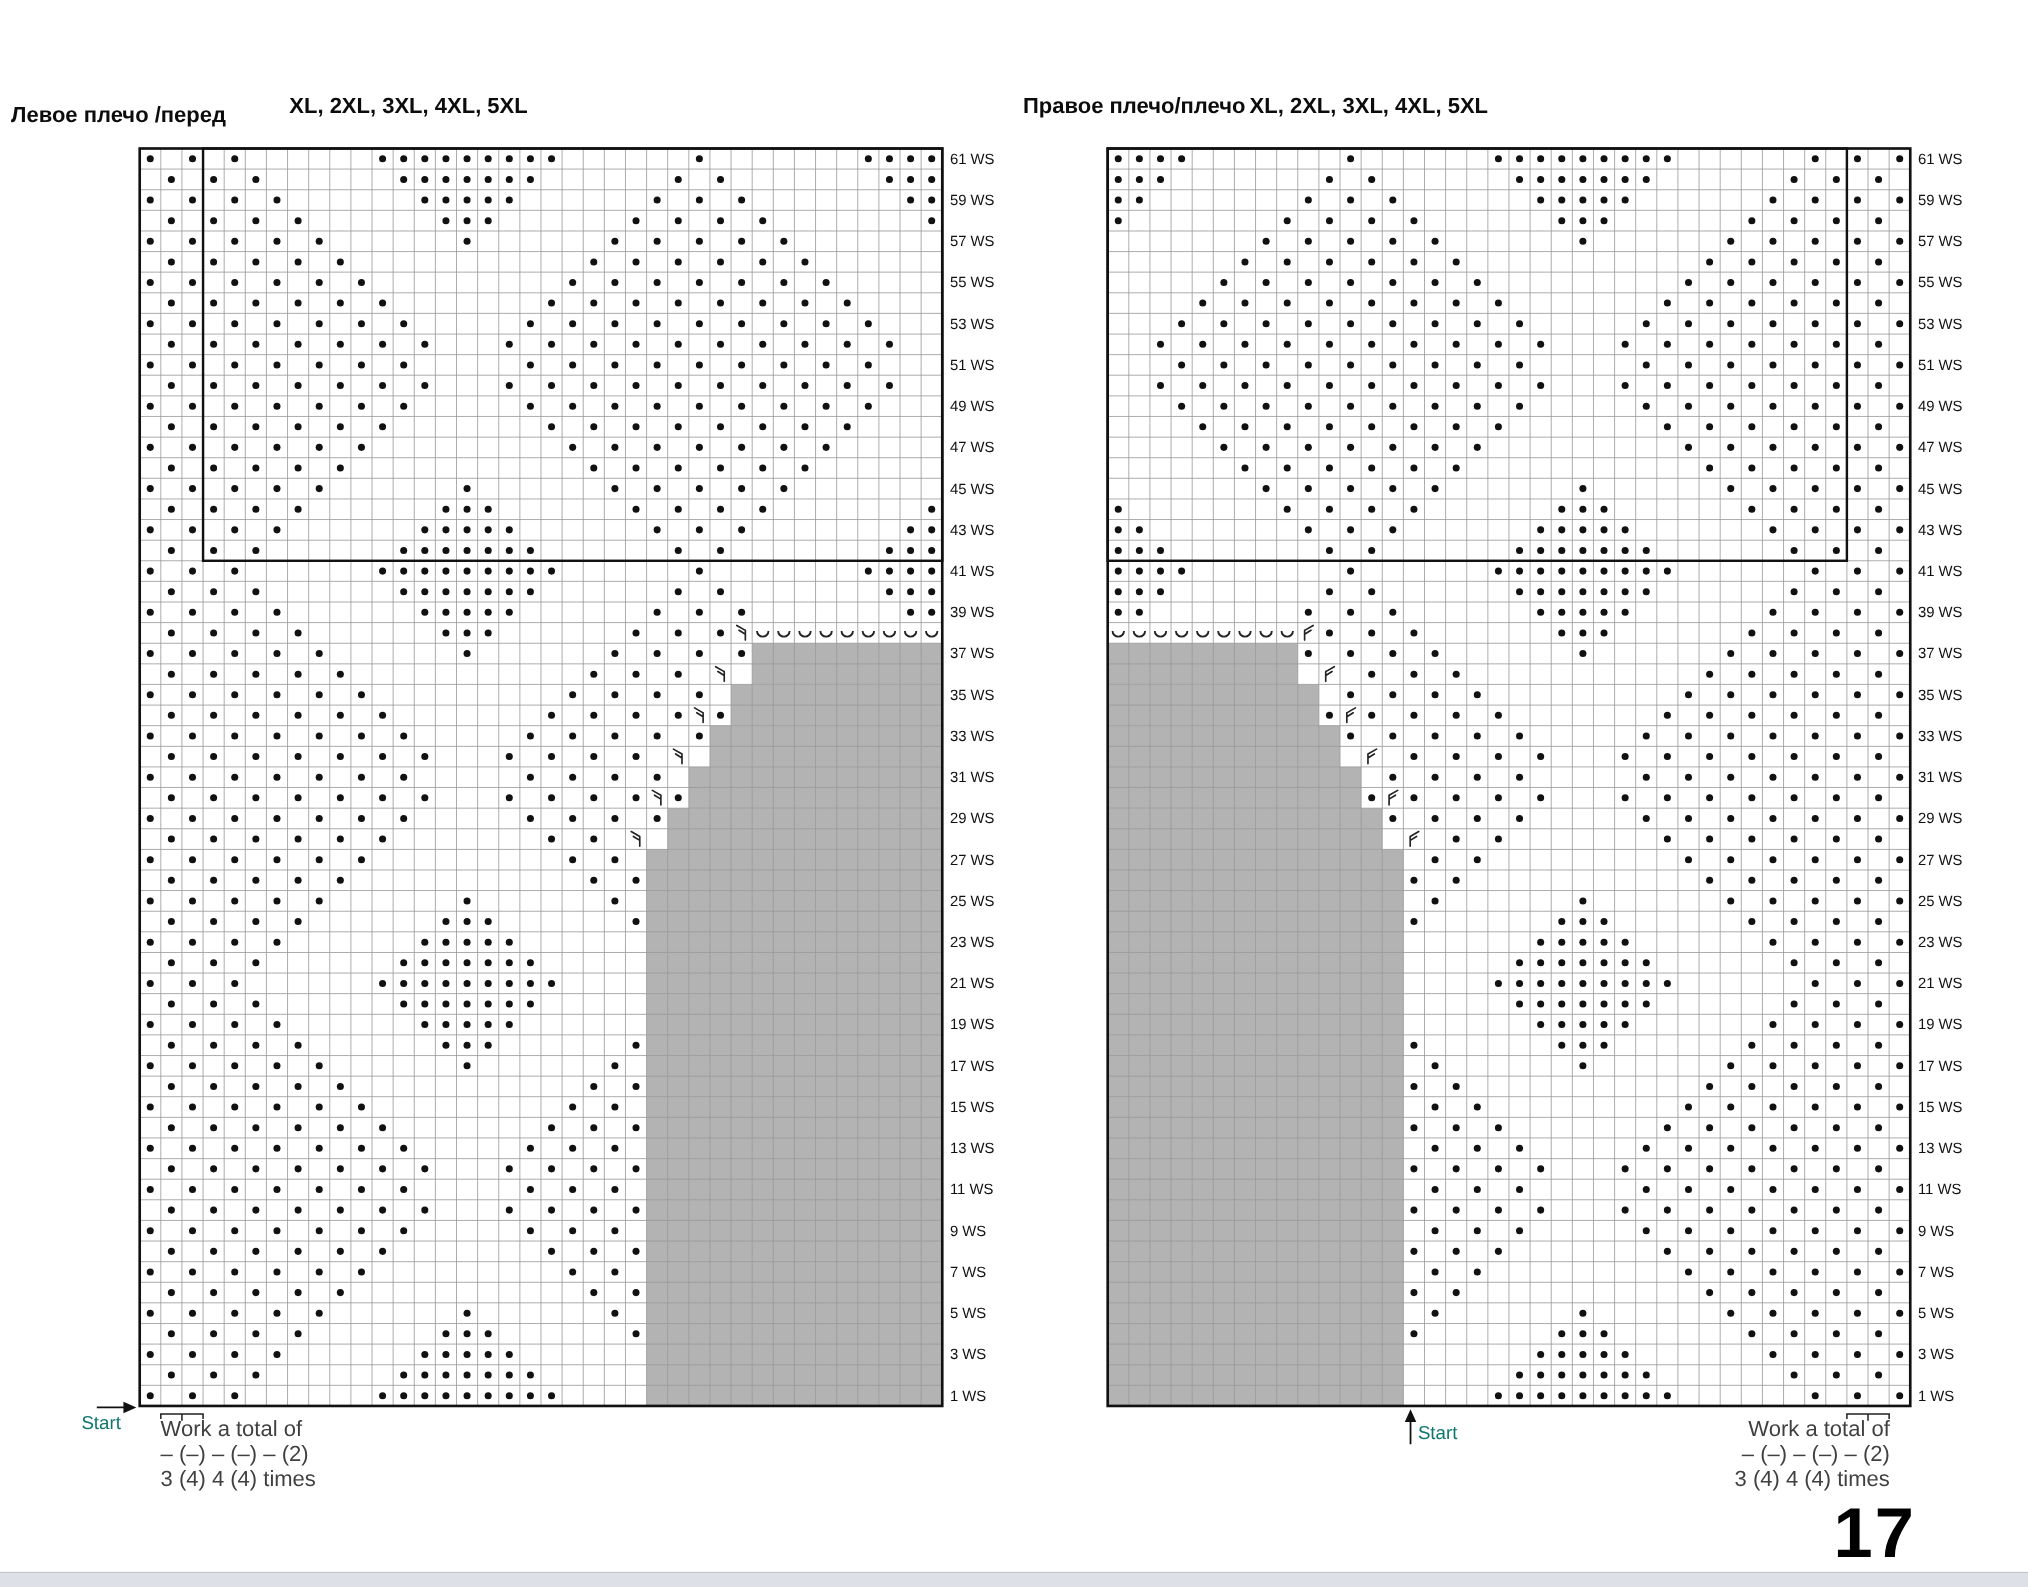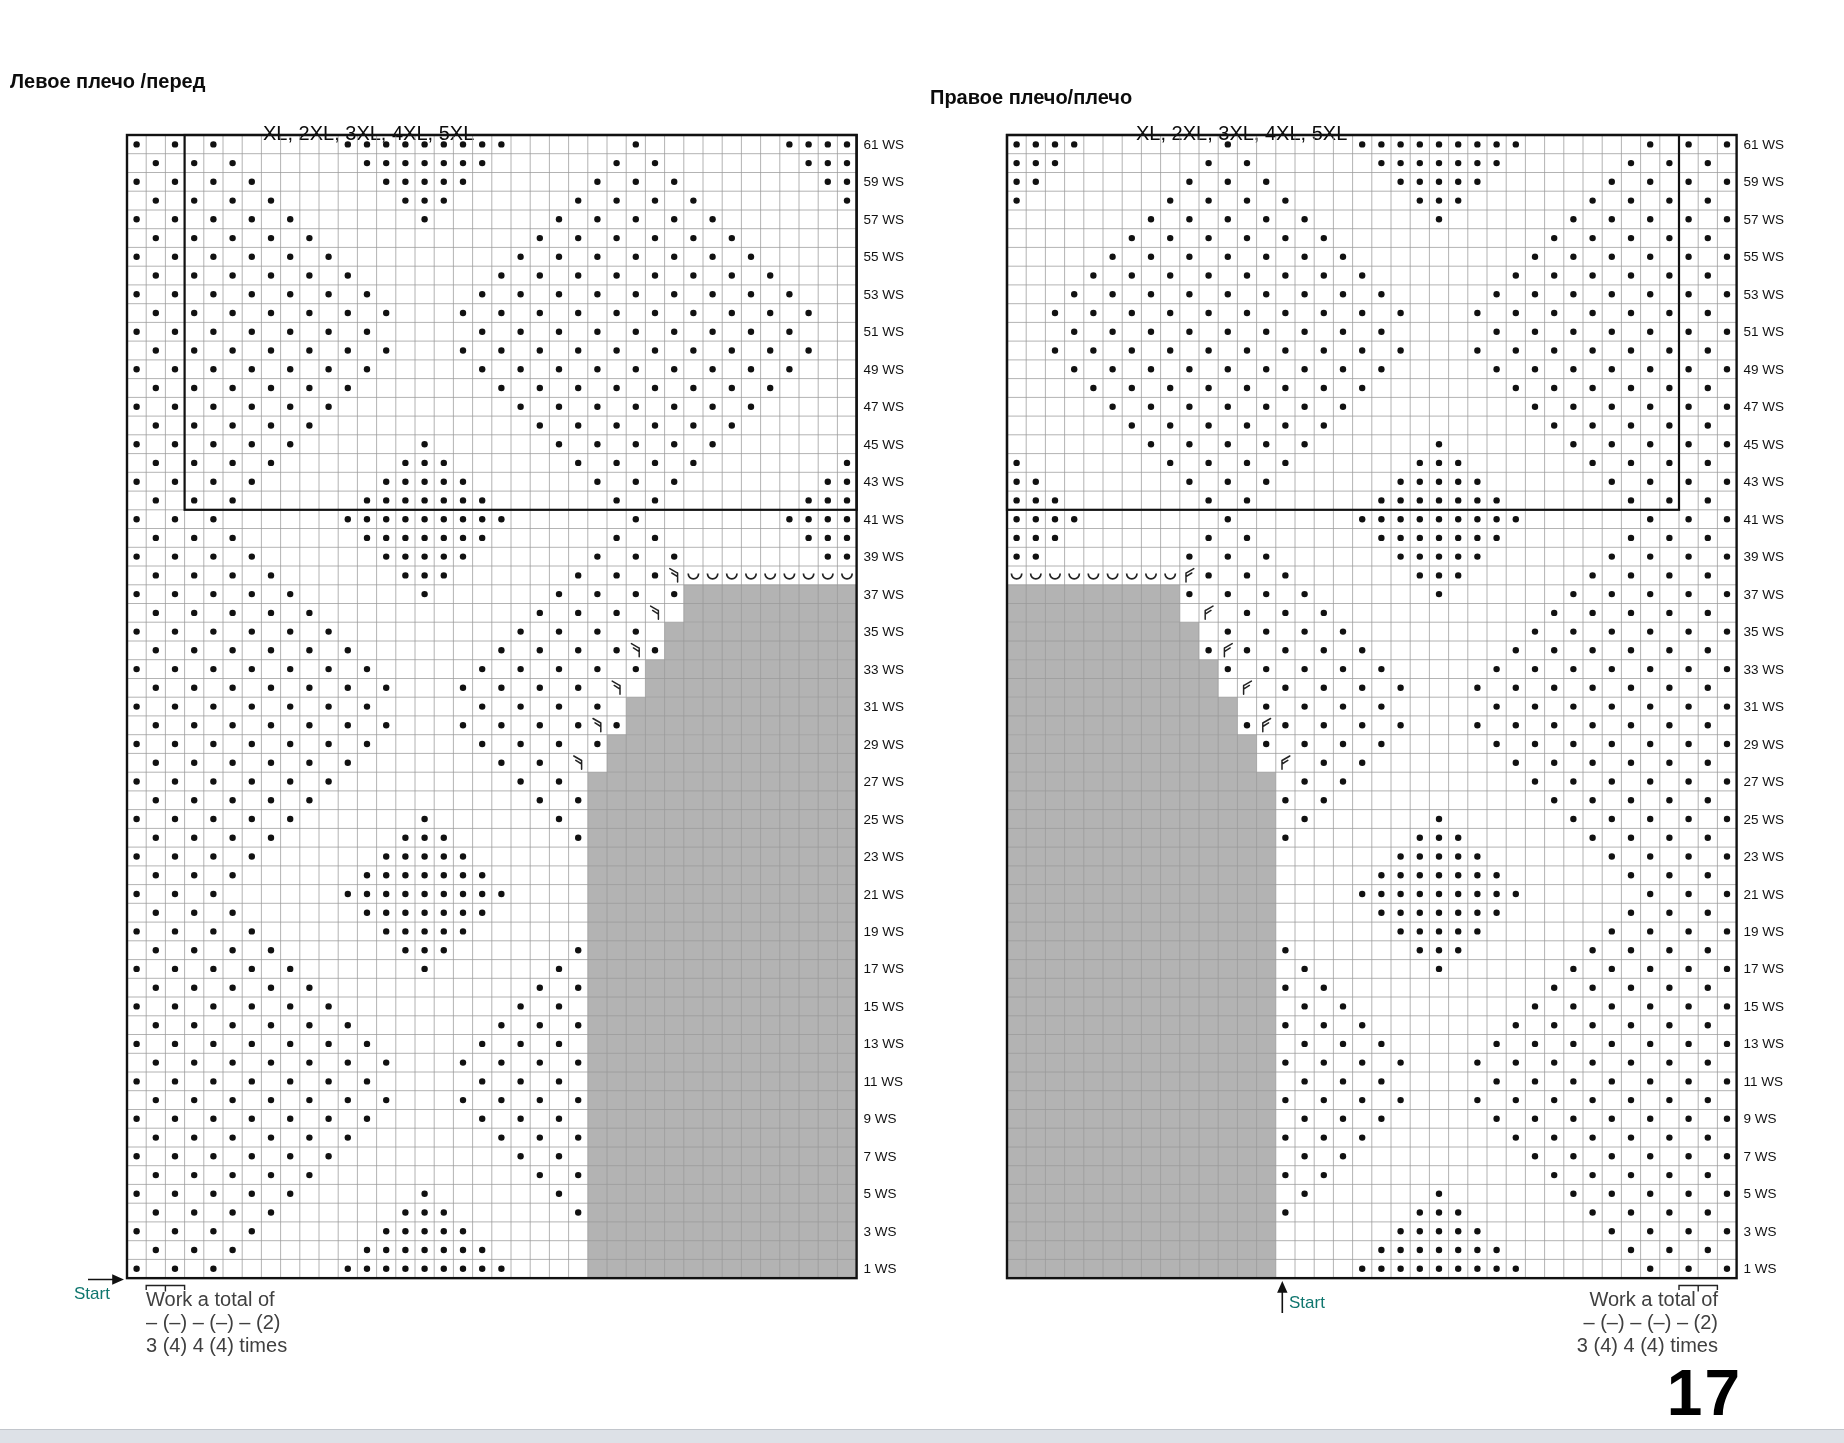--- a/index.html
+++ b/index.html
@@ -19,7 +19,7 @@
 
 <div id="page">
 
-  <div class="title" style="left:10px;top:70px">Левое плечо /перед</div>
+  <div class="title" style="left:10px;top:94px">Левое плечо /перед</div>
   <div class="sizes" style="left:263px;top:86px">XL, 2XL, 3XL, 4XL, 5XL</div>
 
   <div class="title" style="left:930px;top:86px">Правое плечо/плечо</div>

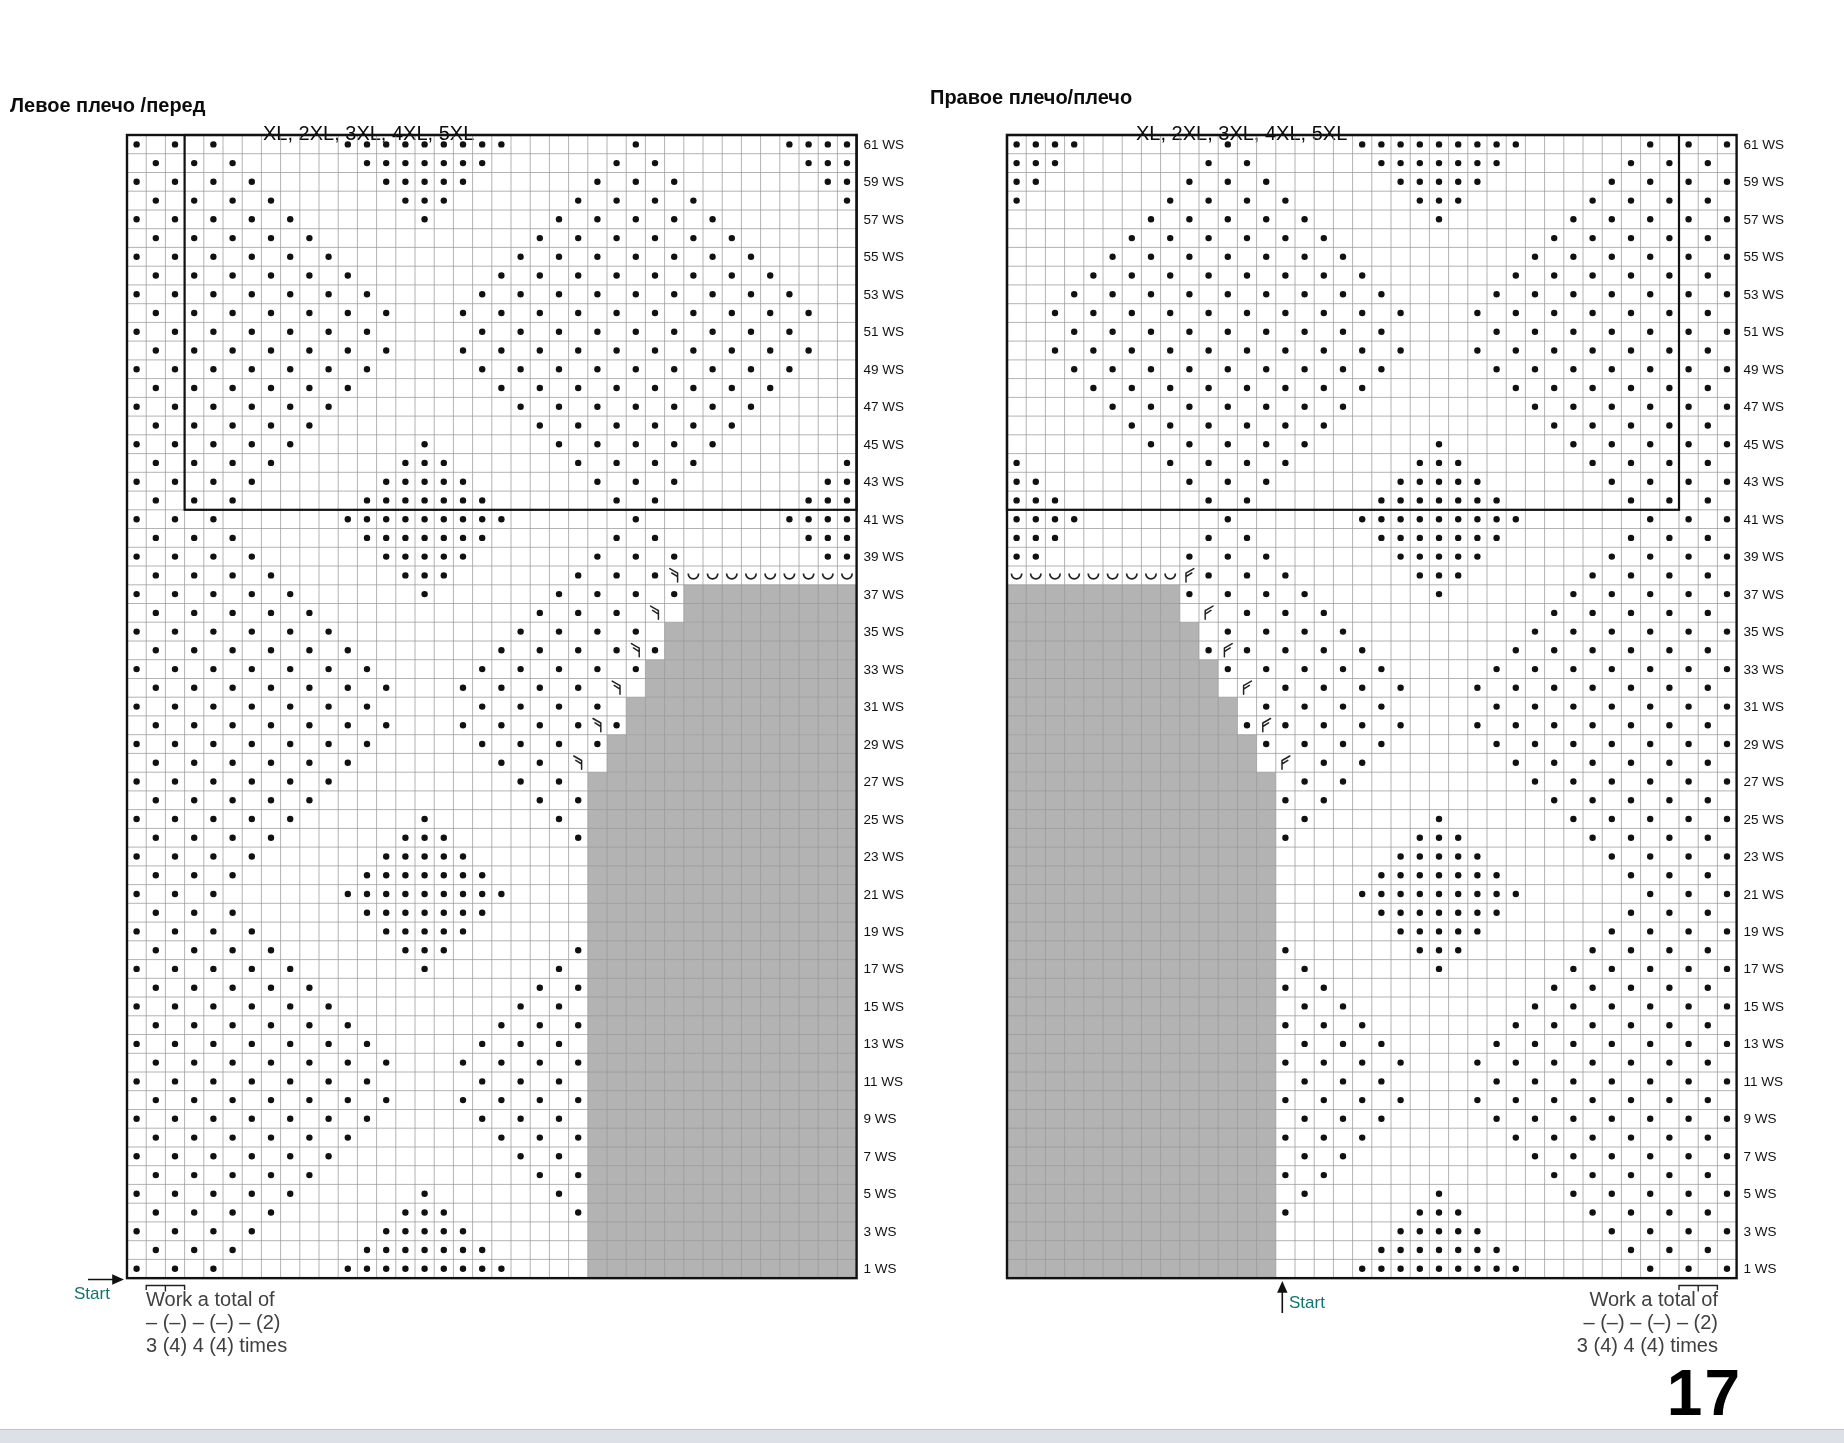--- a/index.html
+++ b/index.html
@@ -6,7 +6,7 @@
   #page{position:relative;width:1844px;height:1443px;background:#fff;overflow:hidden;
         font-family:"Liberation Sans", sans-serif;}
   .title{position:absolute;font-weight:bold;font-size:20px;color:#0c0c0c;white-space:nowrap;}
-  .sizes{position:absolute;font-weight:normal;font-size:20px;color:#0c0c0c;white-space:nowrap;margin-top:36px;}
+  .sizes{position:absolute;font-weight:bold;font-size:20px;color:#0c0c0c;white-space:nowrap;}
   #charts-canvas{position:absolute;left:0;top:0;}
   .start-label{position:absolute;font-size:17px;color:#0f766e;}
   .work-note{position:absolute;font-size:20px;color:#404040;line-height:23px;white-space:nowrap;}

